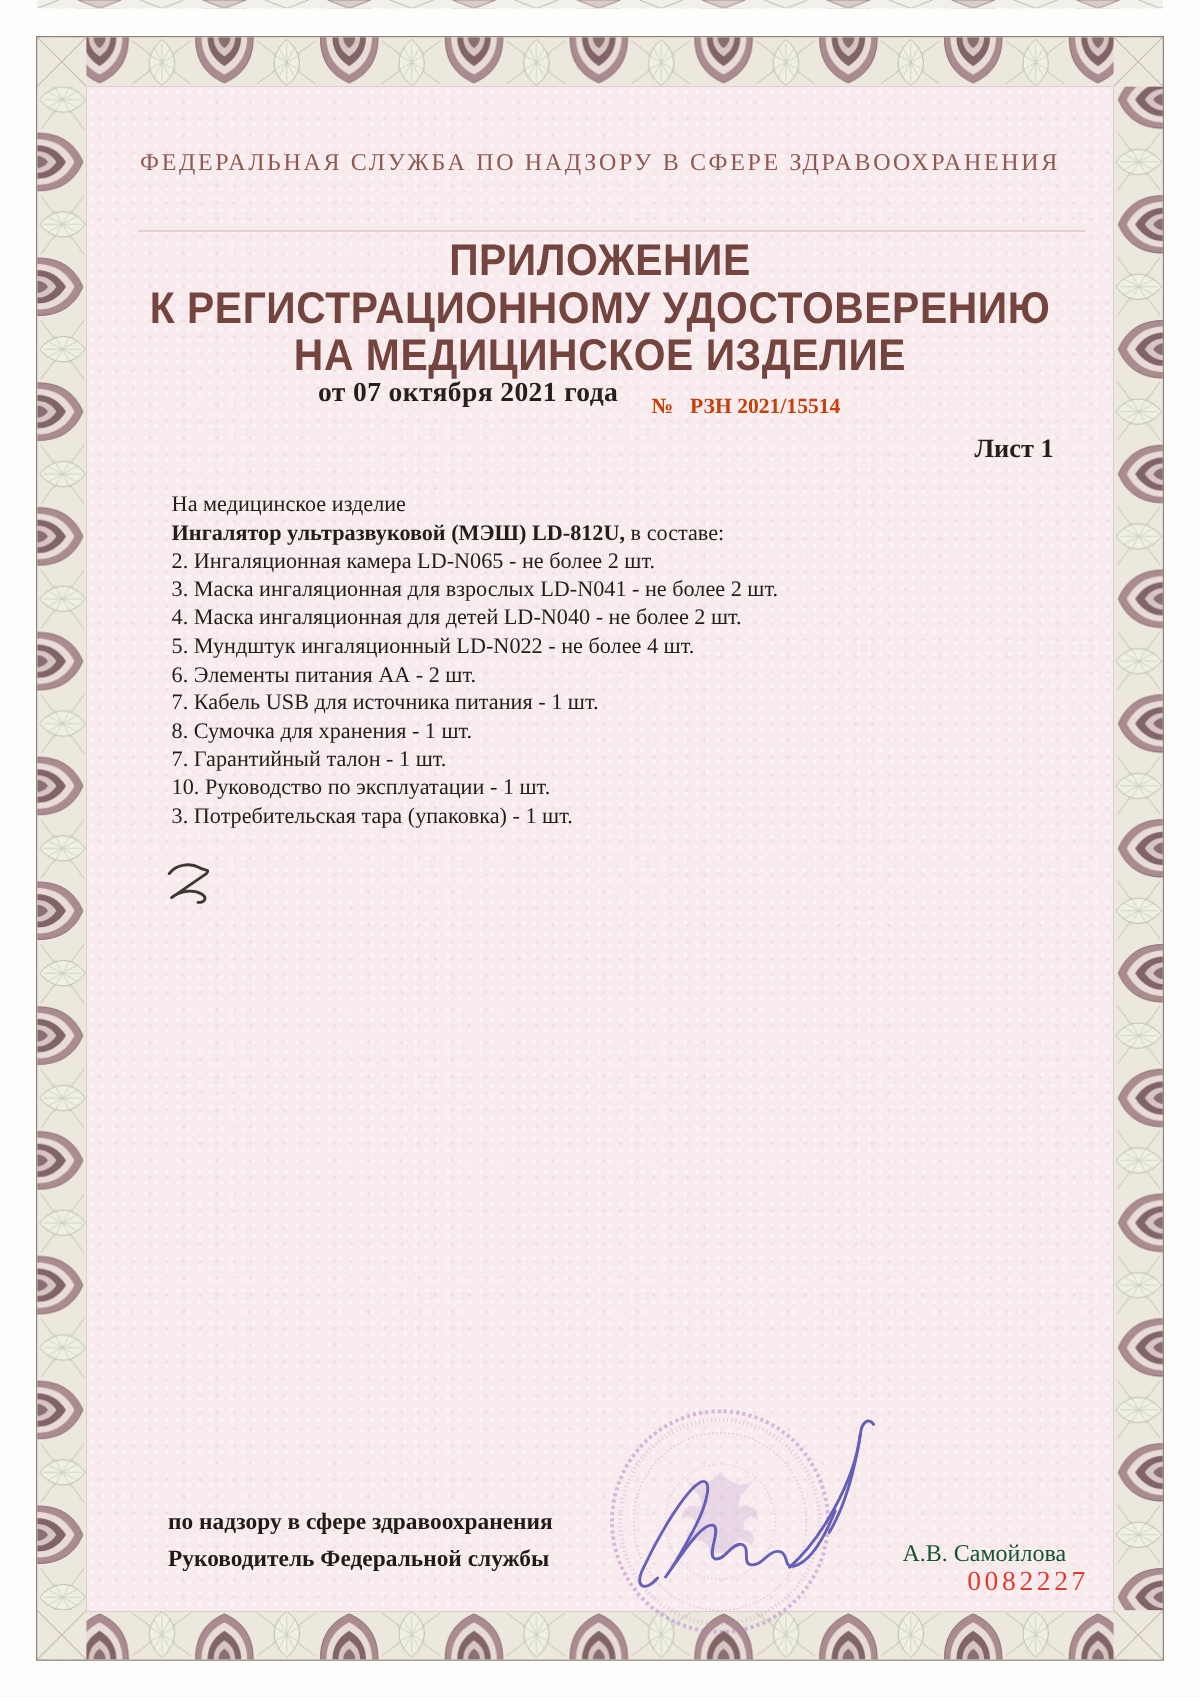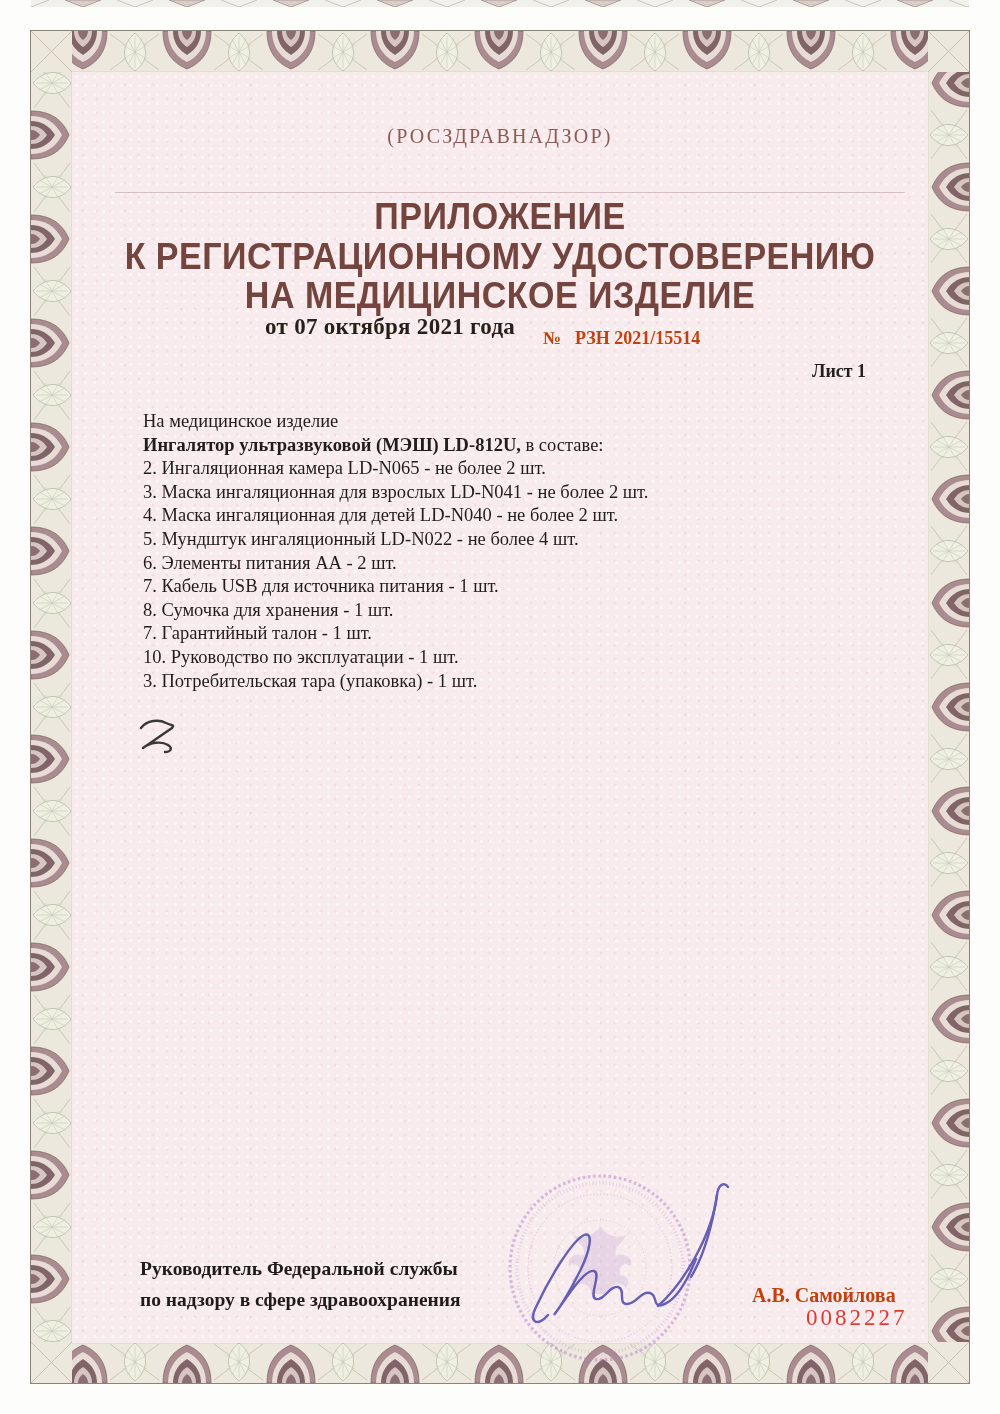--- a/index.html
+++ b/index.html
@@ -139,6 +139,7 @@
   <div class="paper"></div>
 
   <div class="agency">
+    <div>ФЕДЕРАЛЬНАЯ СЛУЖБА ПО НАДЗОРУ В СФЕРЕ ЗДРАВООХРАНЕНИЯ</div>
     <div>(РОСЗДРАВНАДЗОР)</div>
   </div>
 

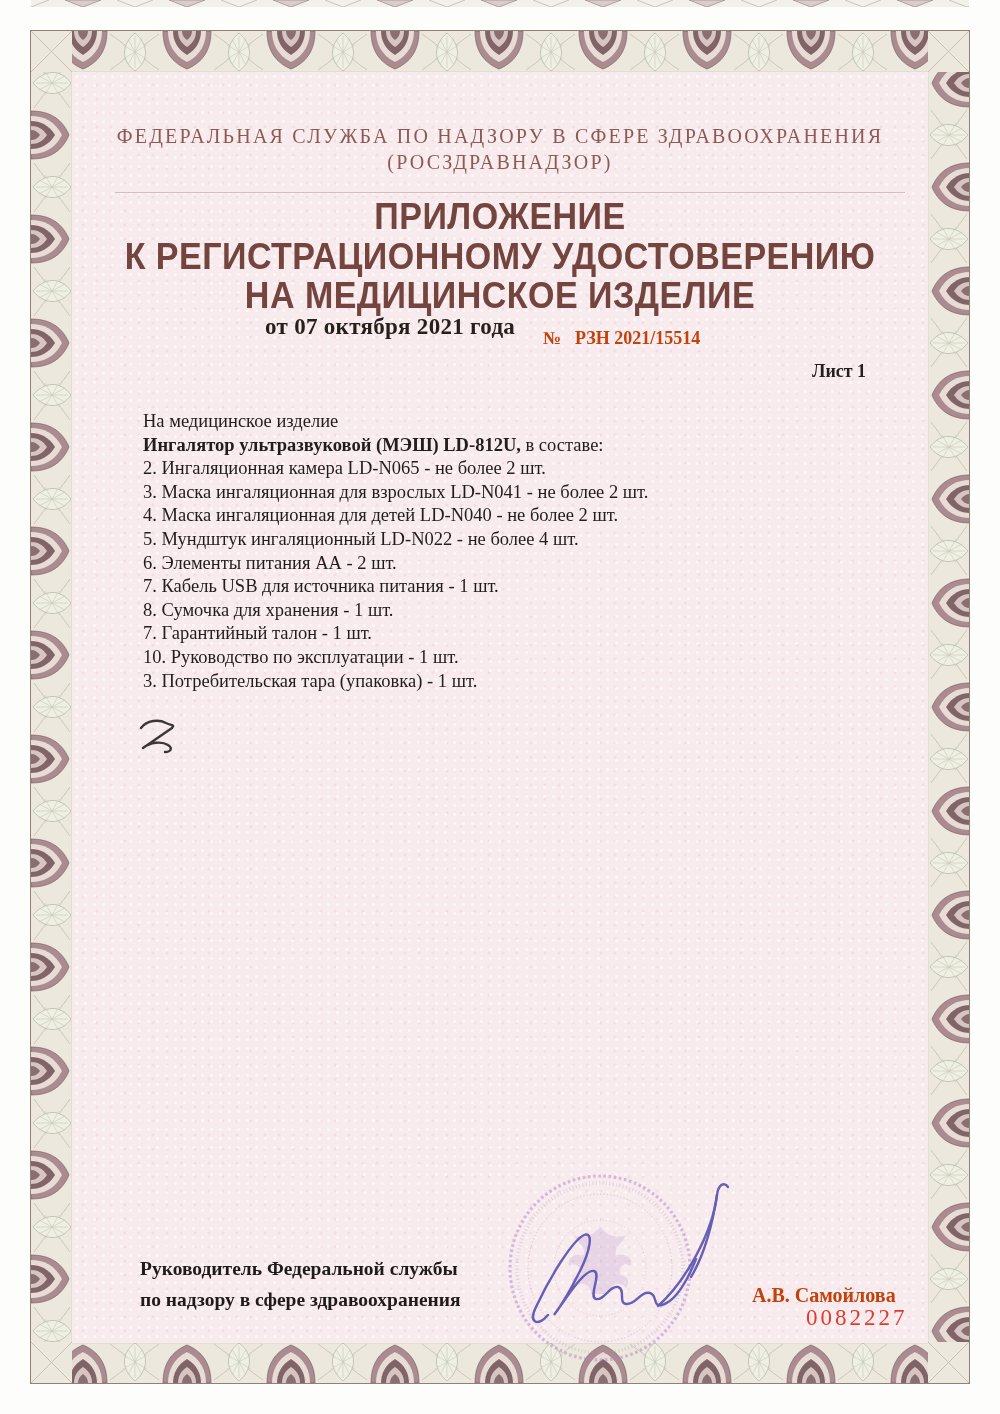--- a/index.html
+++ b/index.html
@@ -140,7 +140,6 @@
 
   <div class="agency">
     <div>ФЕДЕРАЛЬНАЯ СЛУЖБА ПО НАДЗОРУ В СФЕРЕ ЗДРАВООХРАНЕНИЯ</div>
-    <div>(РОСЗДРАВНАДЗОР)</div>
   </div>
 
   <div class="separator"></div>

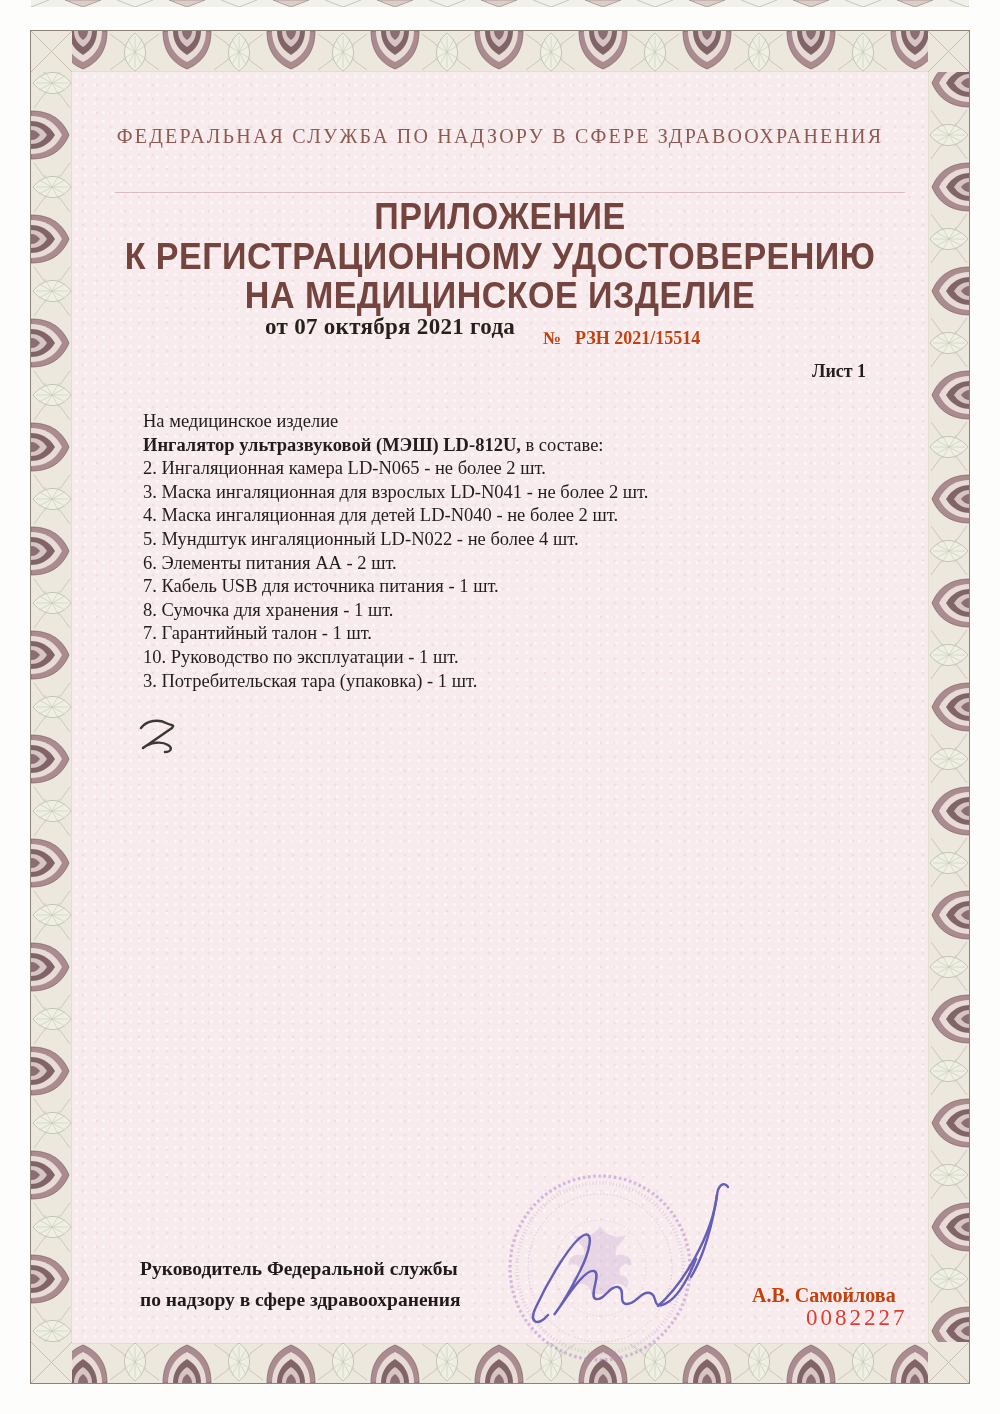--- a/index.html
+++ b/index.html
@@ -53,7 +53,7 @@
   .reg-number .num-value{margin-left:14px;}
   .sheet{
     position:absolute;left:812px;top:361px;
-    font-weight:700;font-size:18px;color:#241f1c;
+    font-weight:700;font-size:22px;color:#241f1c;
   }
 
   

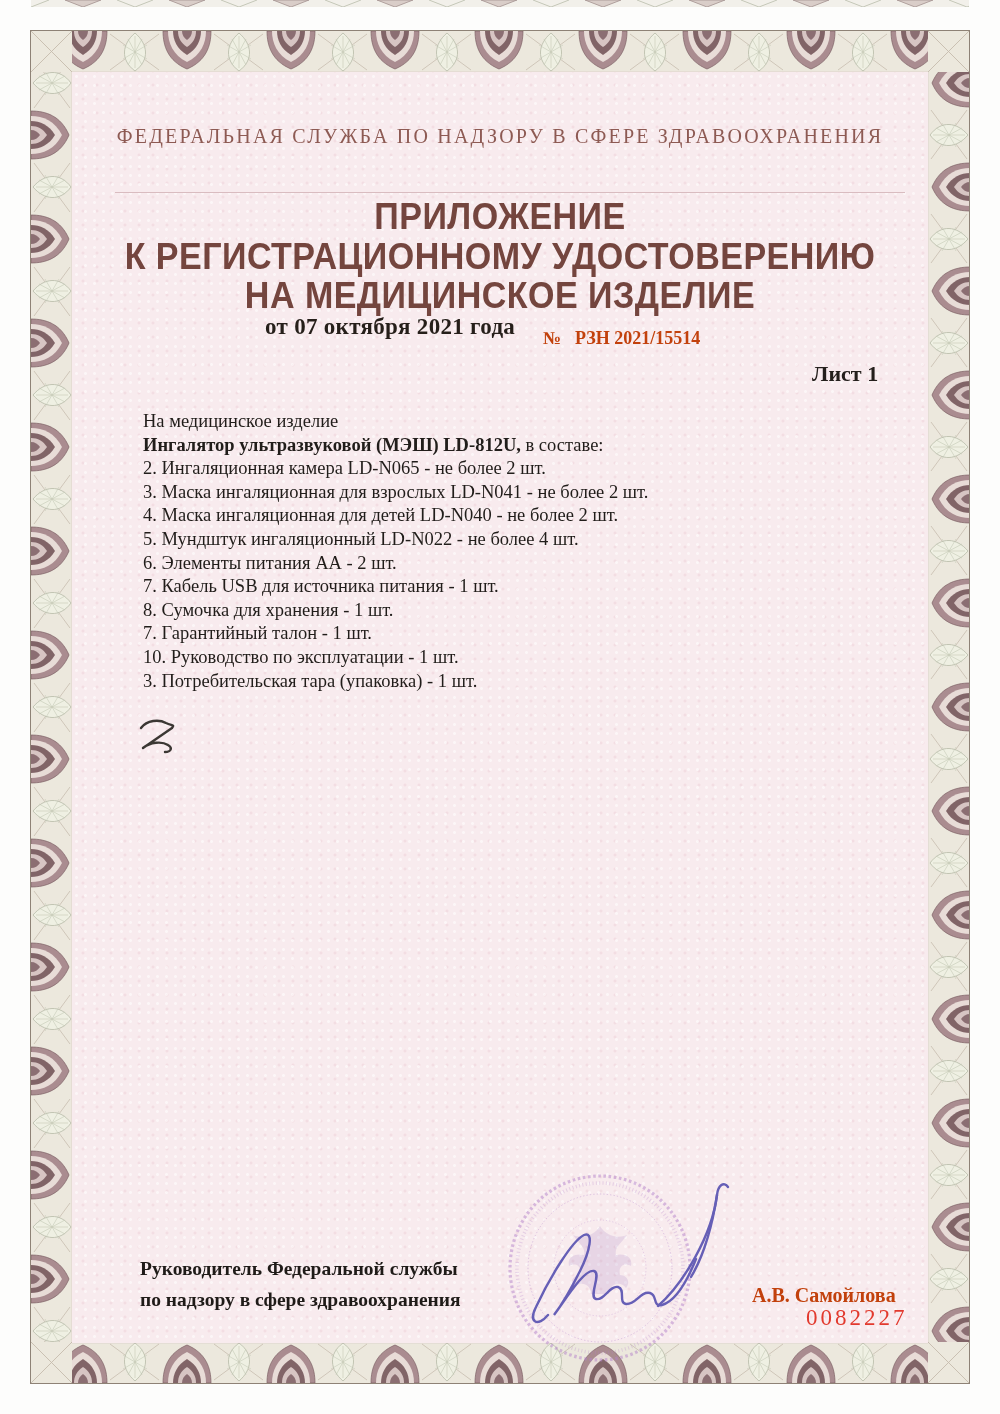--- a/index.html
+++ b/index.html
@@ -201,8 +201,8 @@
   </svg>
 
   <div class="signer-title">
+    <div>по надзору в сфере здравоохранения</div>
     <div>Руководитель Федеральной службы</div>
-    <div>по надзору в сфере здравоохранения</div>
   </div>
 
   <div class="signer-name">А.В. Самойлова</div>

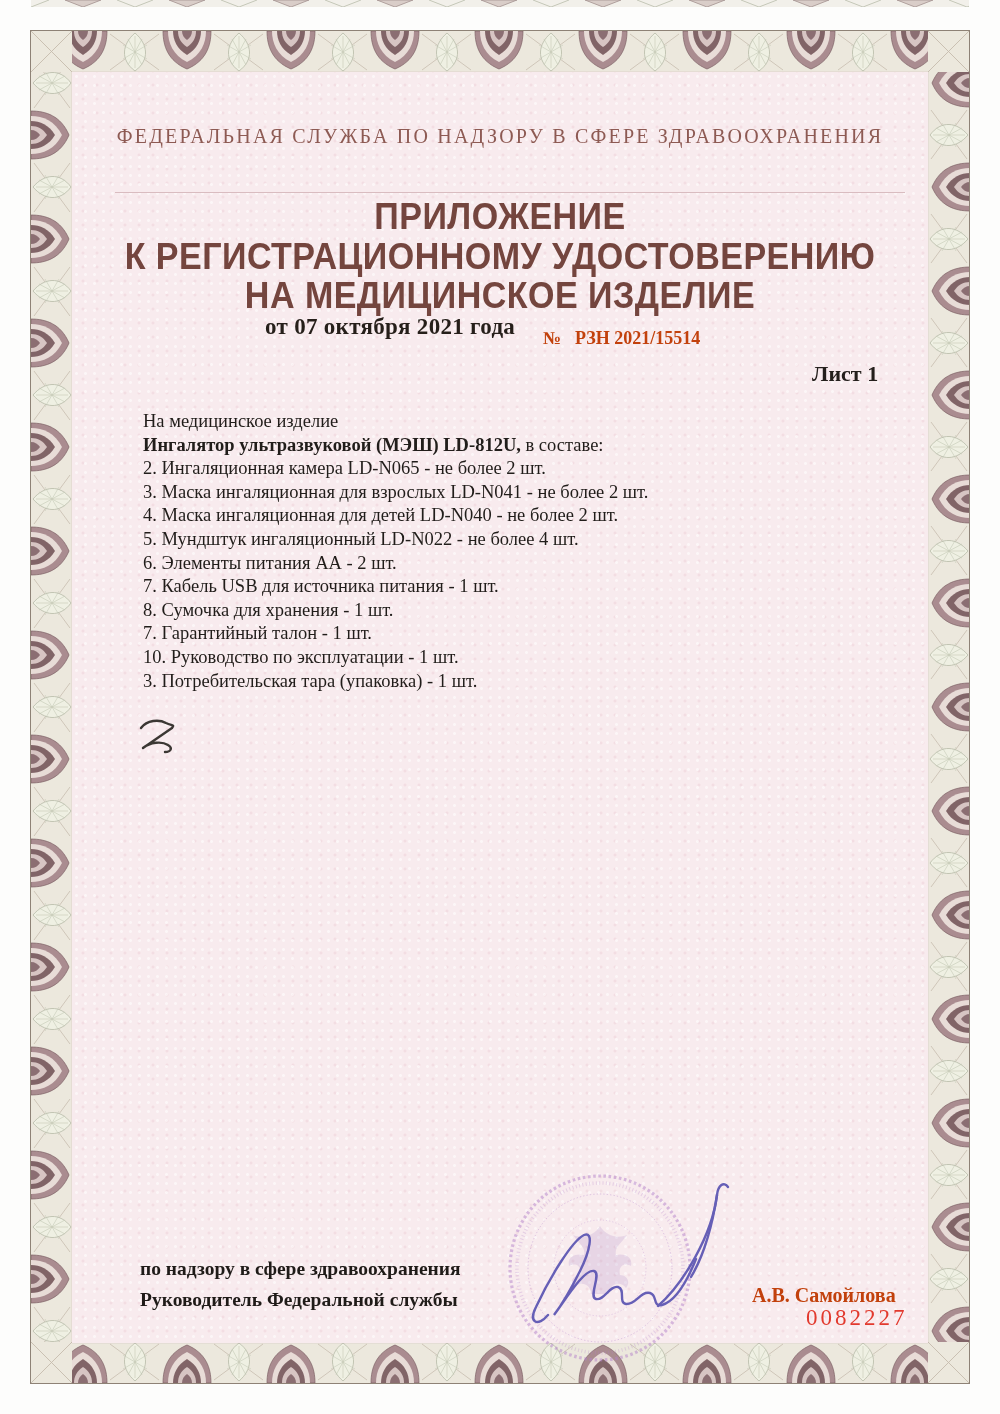--- a/index.html
+++ b/index.html
@@ -70,7 +70,7 @@
   }
   .signer-name{
     position:absolute;left:752px;top:1284px;
-    font-weight:700;font-size:20px;color:#c2410c;
+    font-weight:400;font-size:20px;color:#14532d;
   }
   .serial{
     position:absolute;left:806px;top:1305px;

